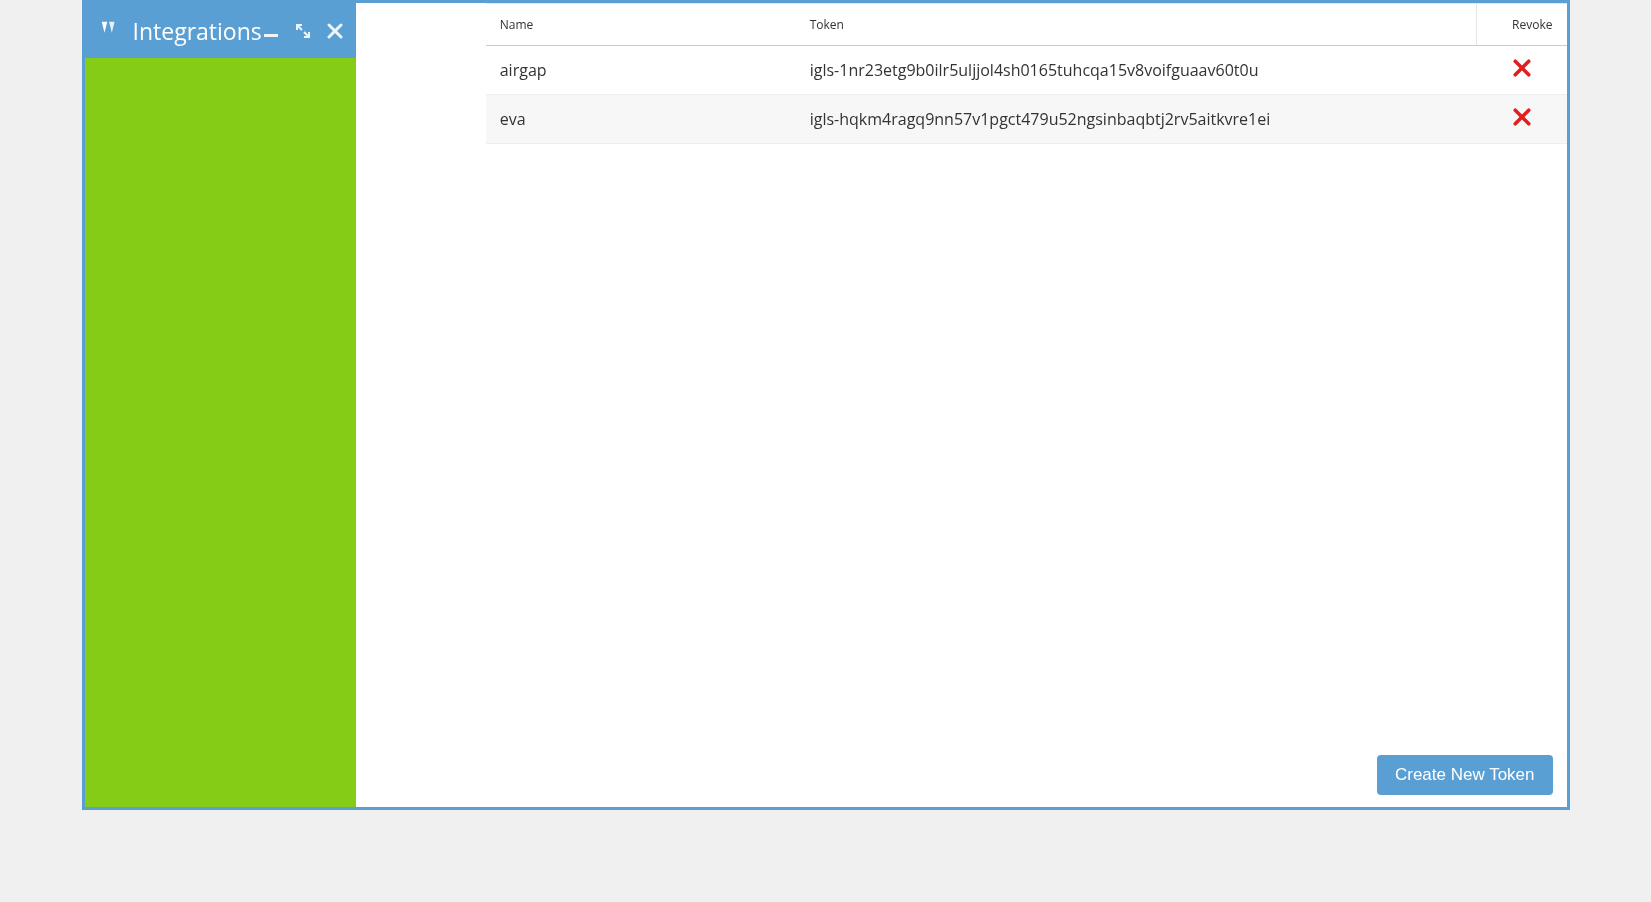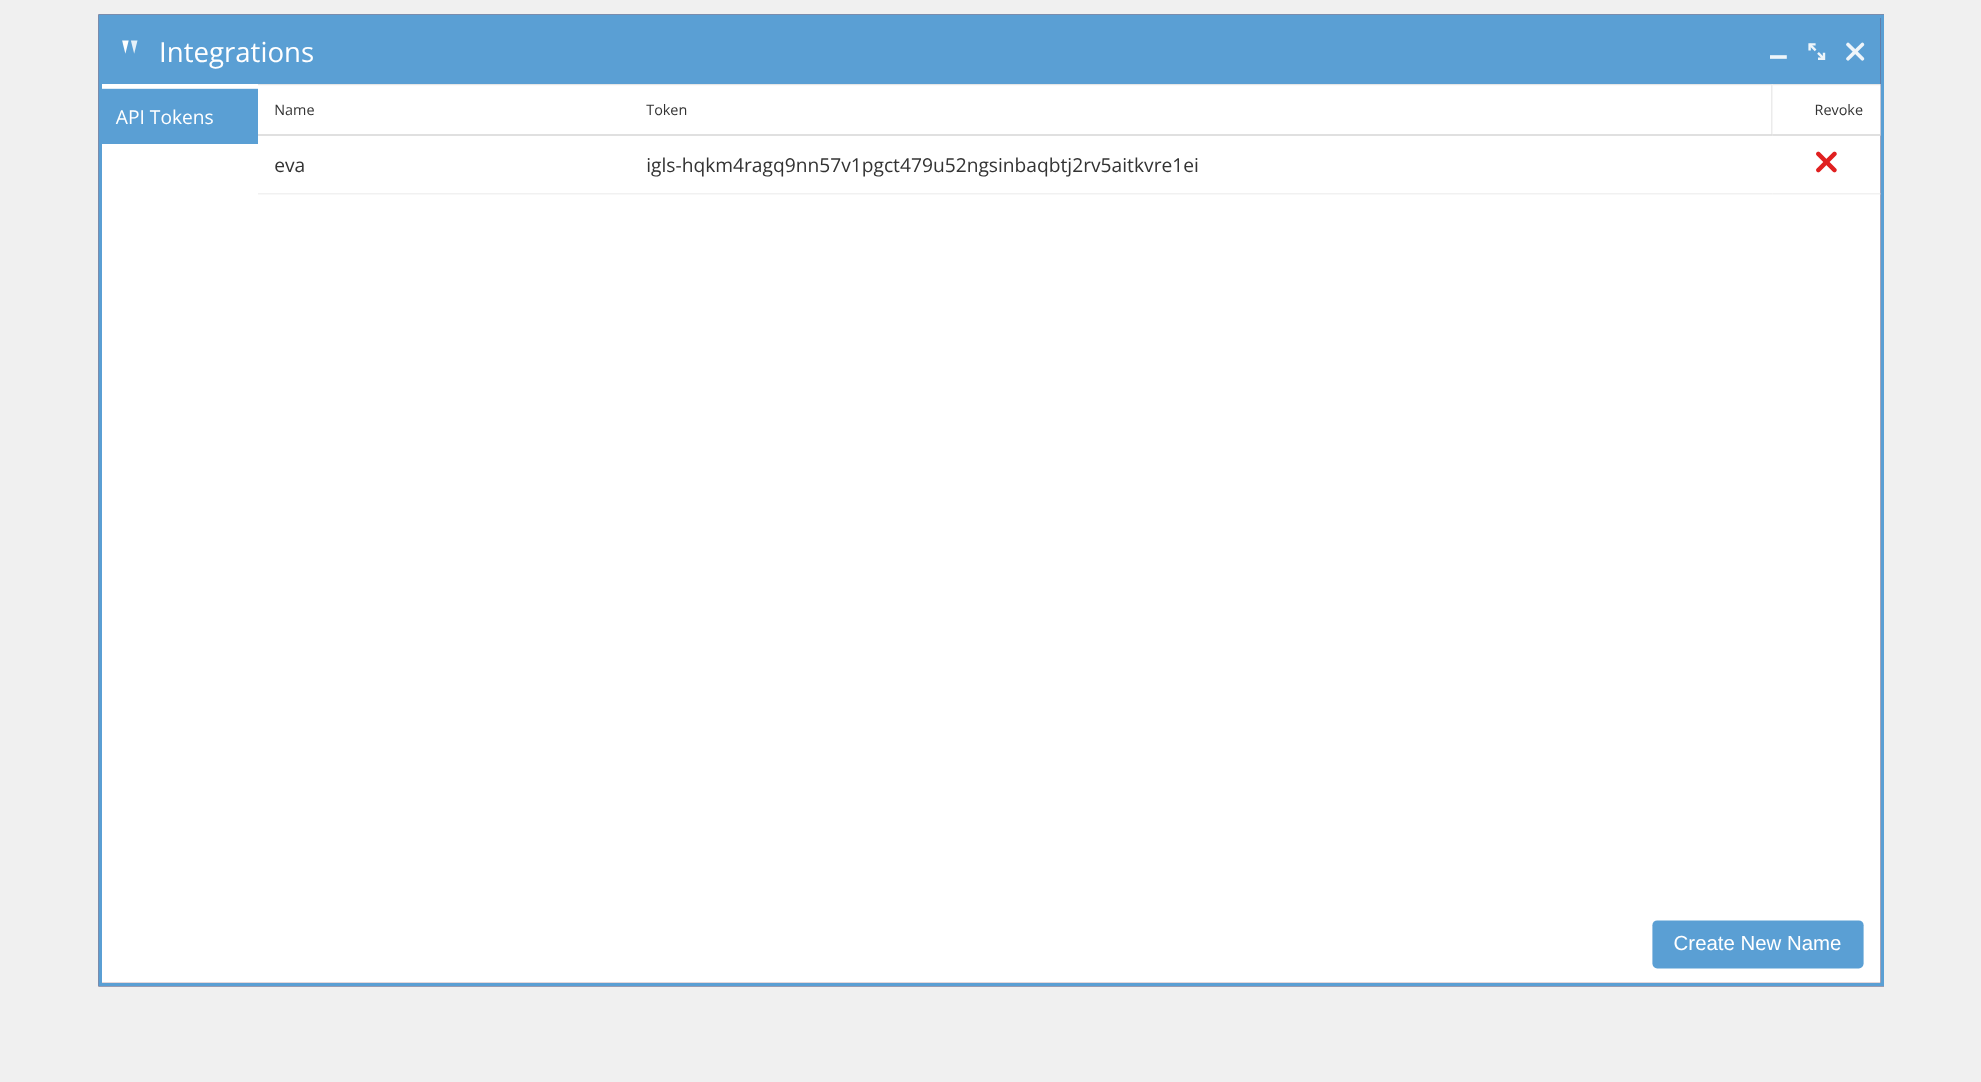--- a/index.html
+++ b/index.html
@@ -7,11 +7,10 @@
   .window {
     width: 1488px;
     height: 810px;
-    margin: 12px auto;
+    margin: 0 auto;
     border: 3px solid #5a9fd4;
-    background: #7f1d1d;
+    background: #84cc16;
     display: flex;
-    flex-direction: column;
   }
   .titlebar {
     background: #5a9fd4;

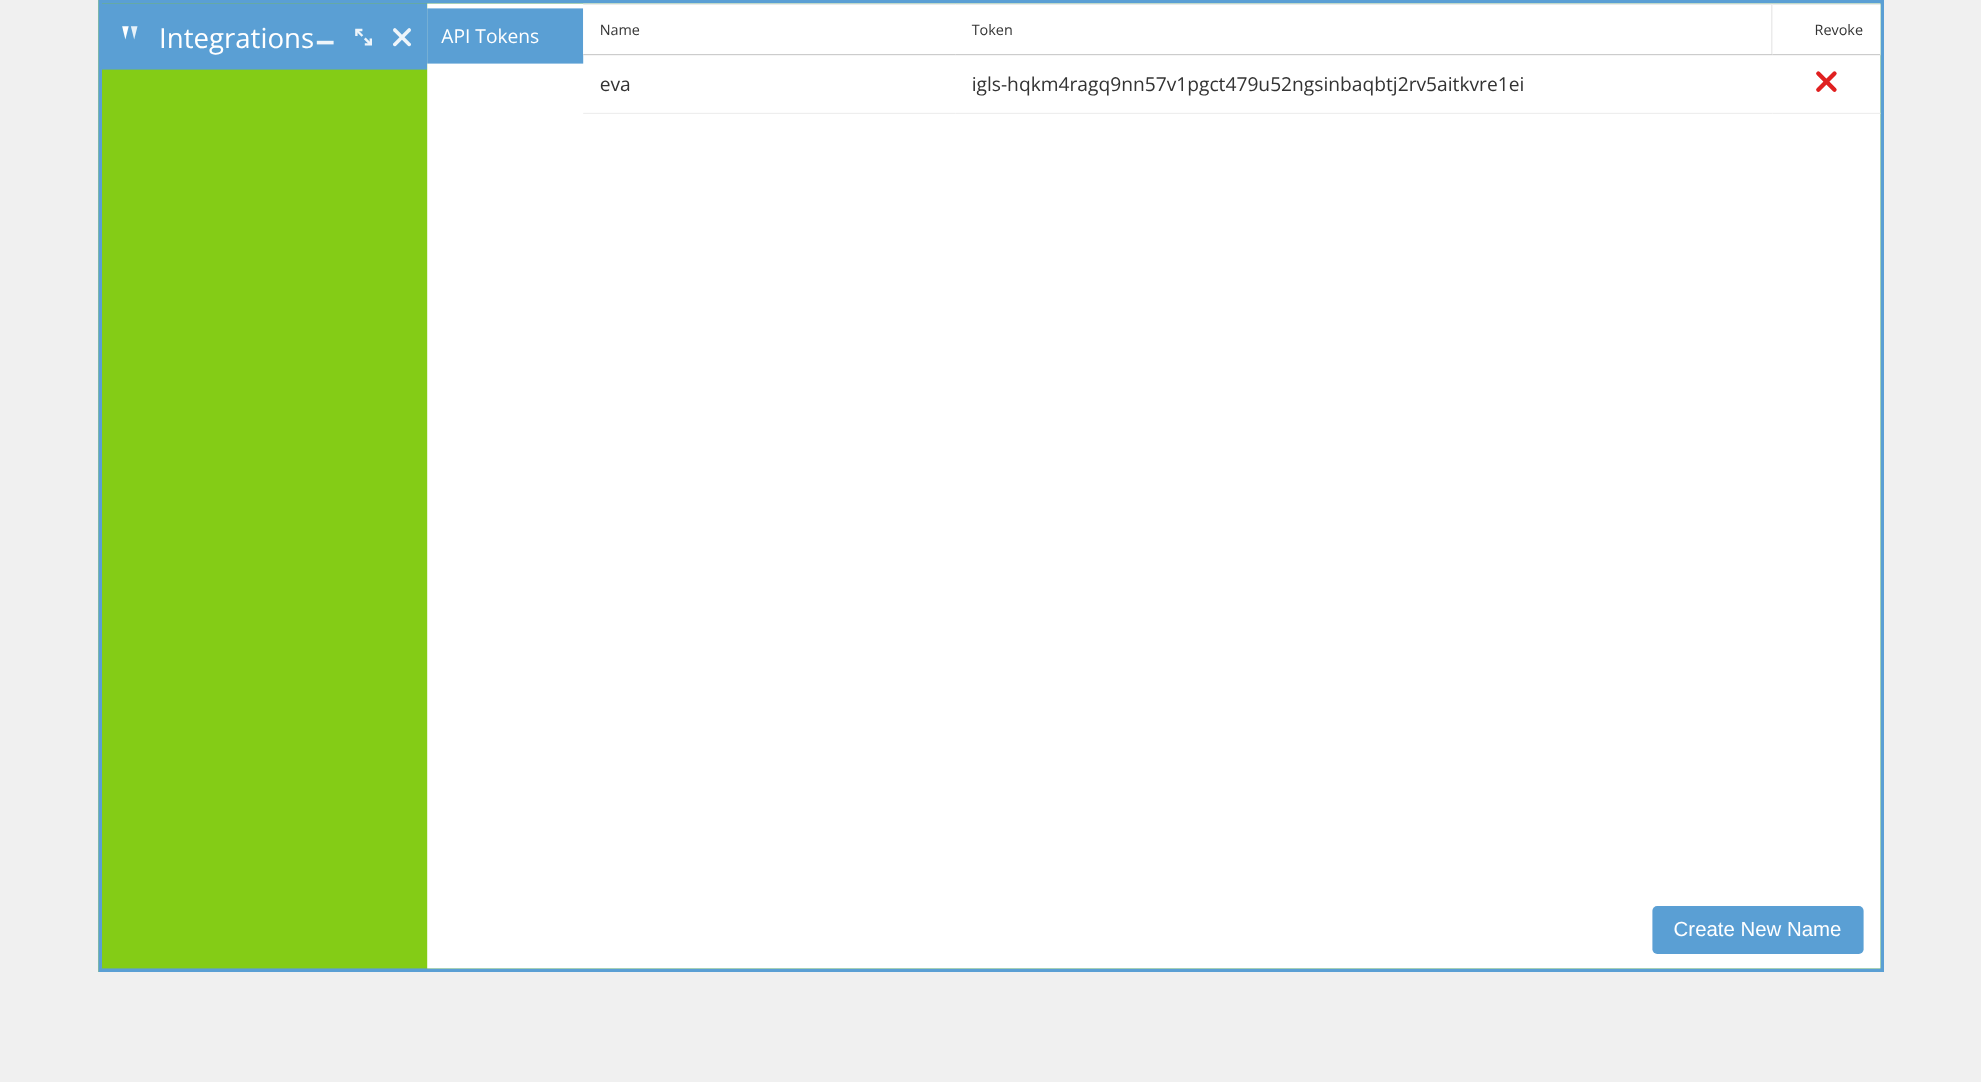--- a/index.html
+++ b/index.html
@@ -156,7 +156,6 @@
 
   <div class="body">
     <div class="sidebar">
-      <div class="item active">API Tokens</div>
     </div>
 
     <div class="main">

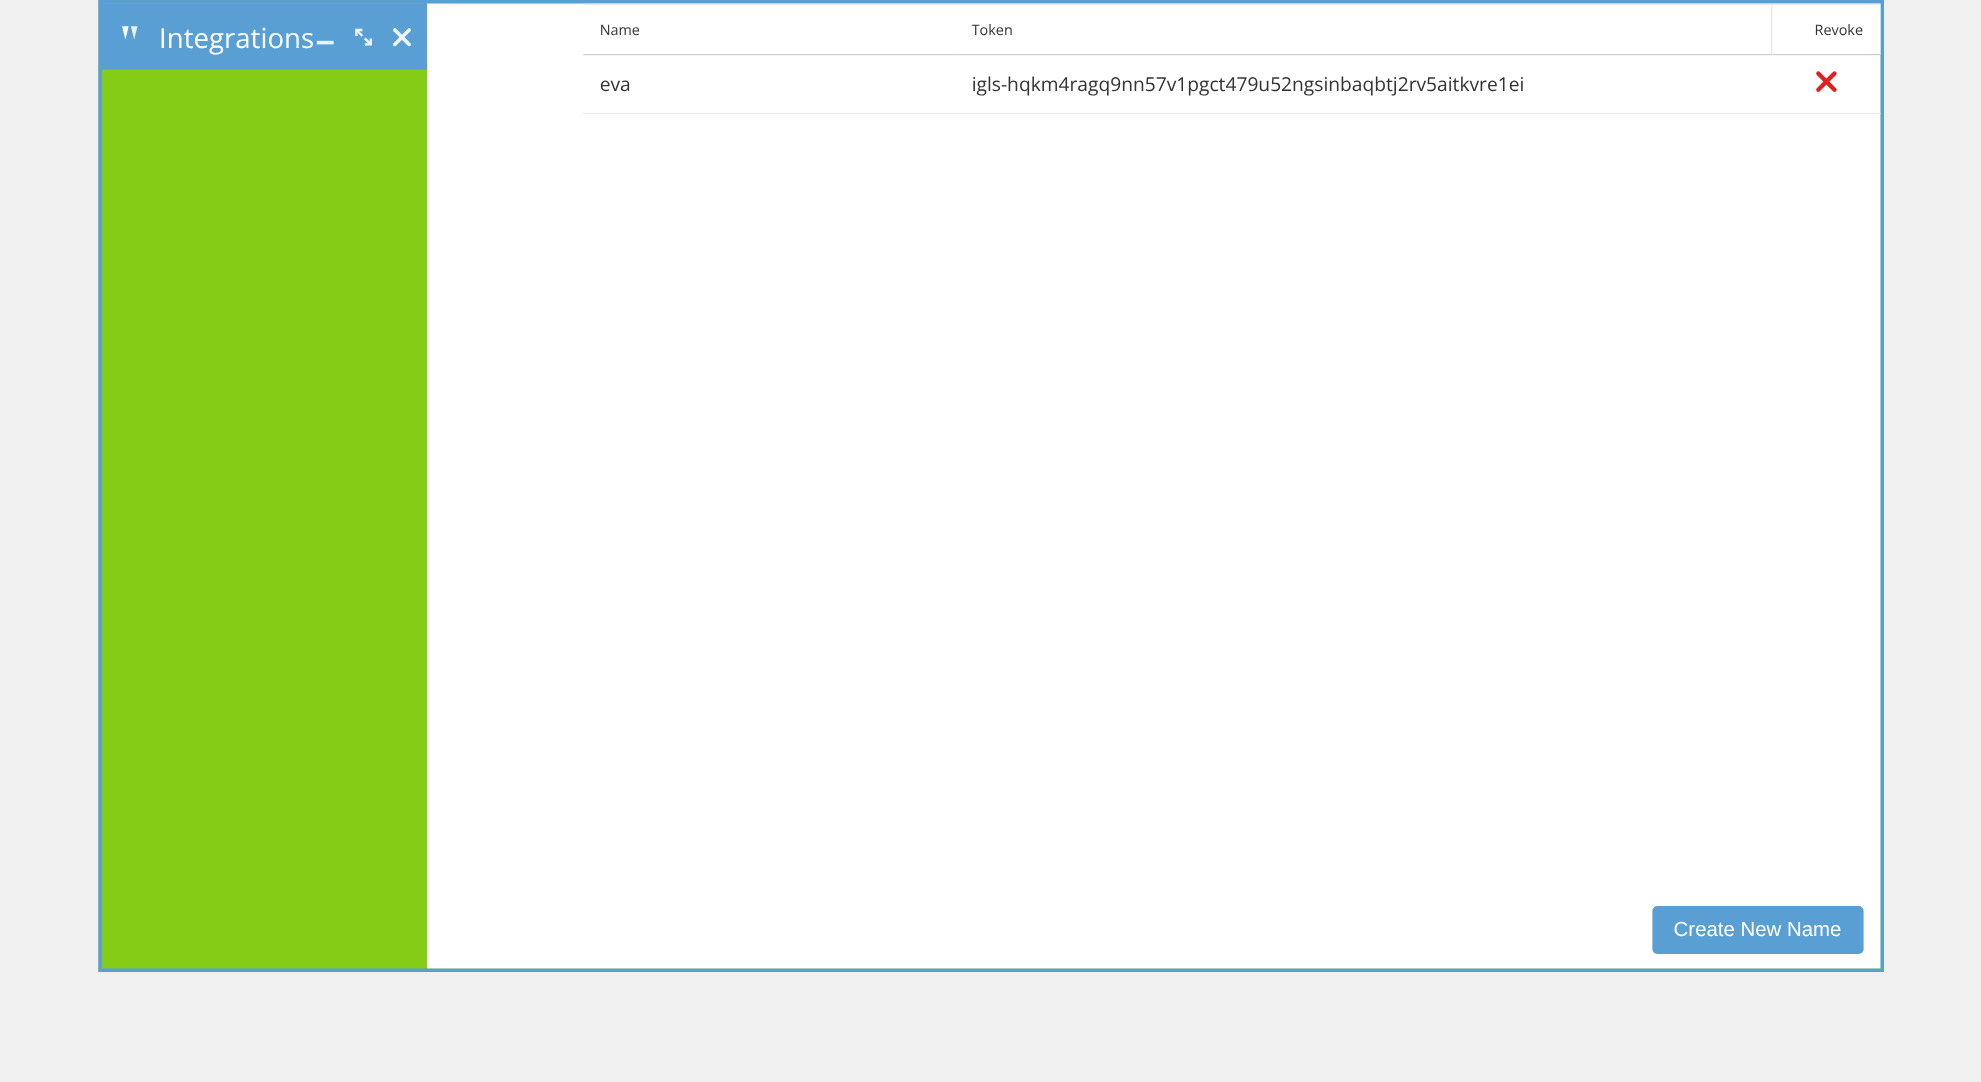--- a/index.html
+++ b/index.html
@@ -170,6 +170,18 @@
         </thead>
         <tbody>
           <tr>
+            <td>airgap</td>
+            <td>igls-1nr23etg9b0ilr5uljjol4sh0165tuhcqa15v8voifguaav60t0u</td>
+            <td class="revoke">
+              <span class="revoke-btn">
+                <svg viewBox="0 0 16 16" width="18" height="18" stroke="#e02020" stroke-width="3.2" stroke-linecap="round">
+                  <line x1="2" y1="2" x2="14" y2="14"></line>
+                    <line x1="14" y1="2" x2="2" y2="14"></line>
+                </svg>
+              </span>
+            </td>
+          </tr>
+          <tr>
             <td>eva</td>
             <td>igls-hqkm4ragq9nn57v1pgct479u52ngsinbaqbtj2rv5aitkvre1ei</td>
             <td class="revoke">

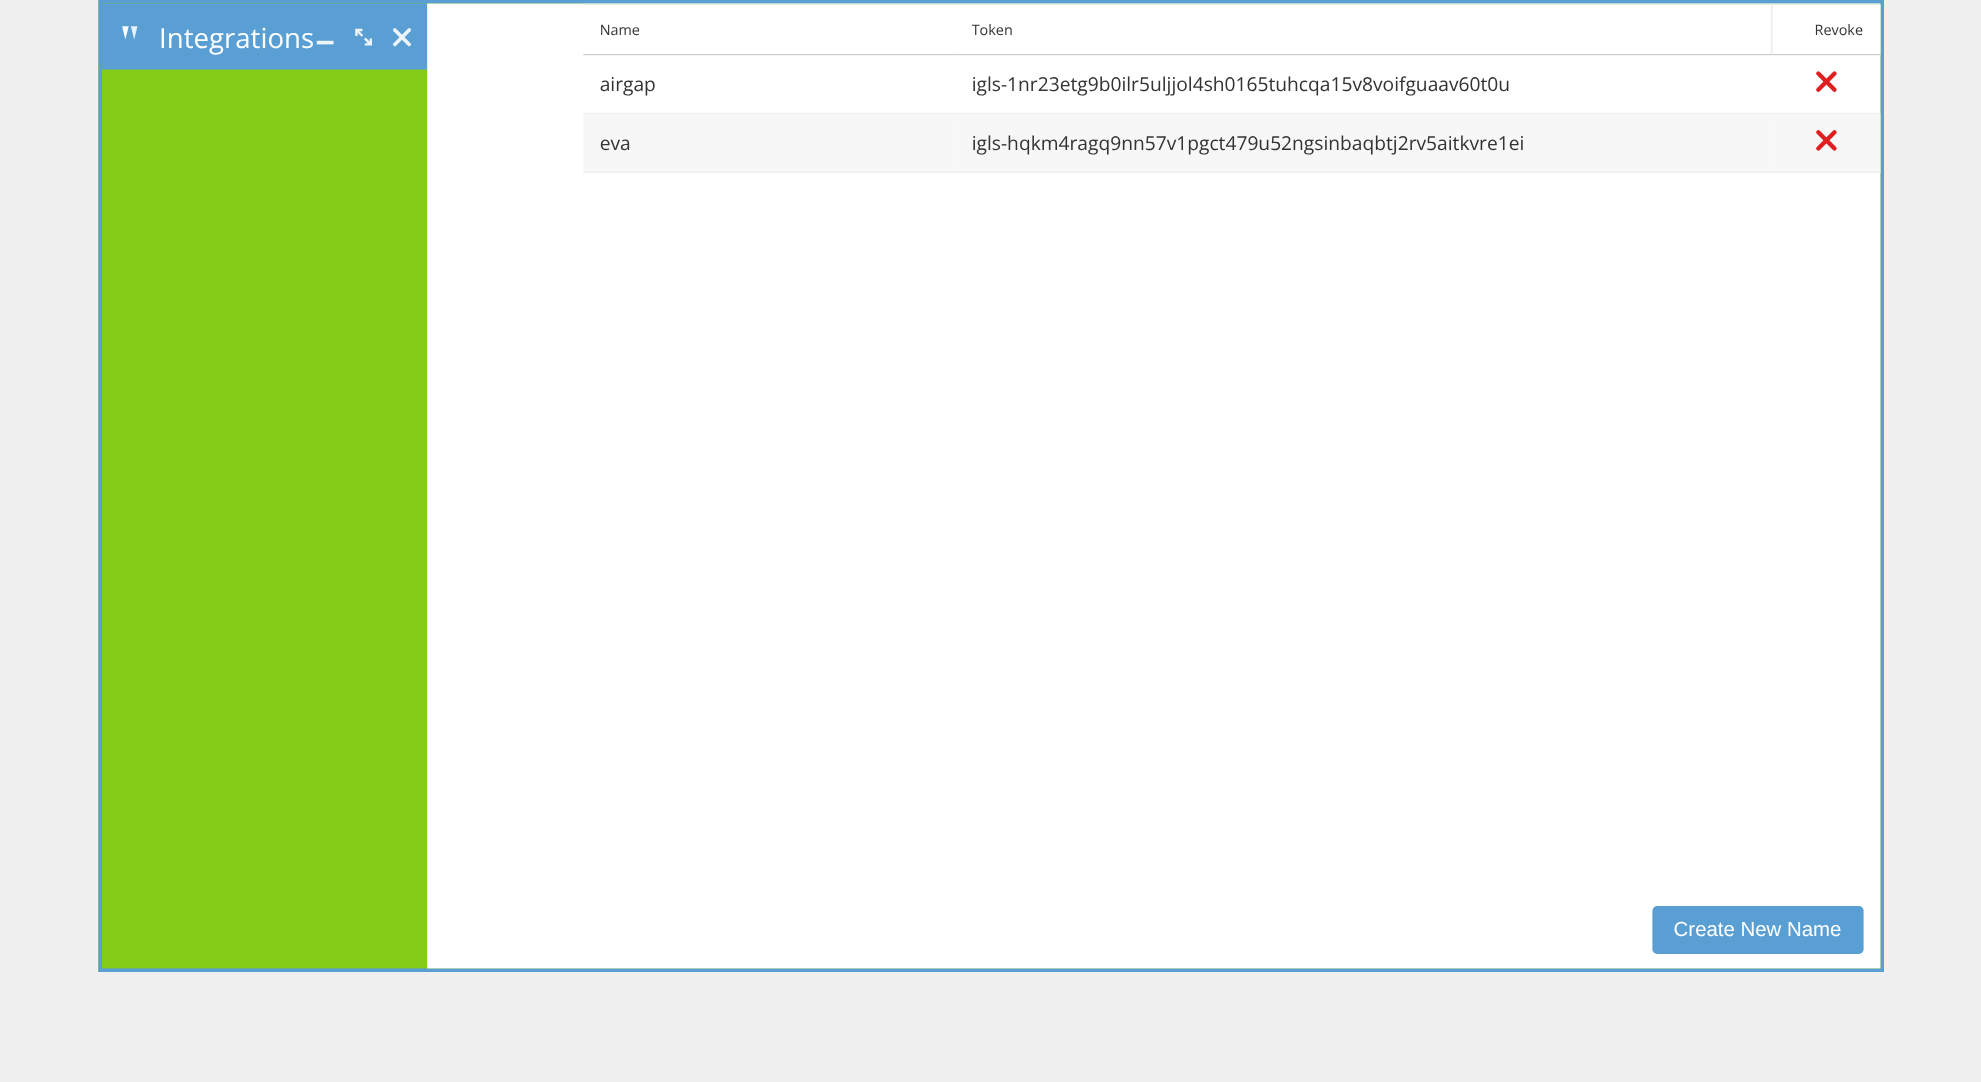--- a/index.html
+++ b/index.html
@@ -197,7 +197,7 @@
       </table>
 
       <div class="footer">
-        <button class="btn-primary">Create New Name</button>
+        <button class="btn-primary">Create New Token</button>
       </div>
     </div>
   </div>

